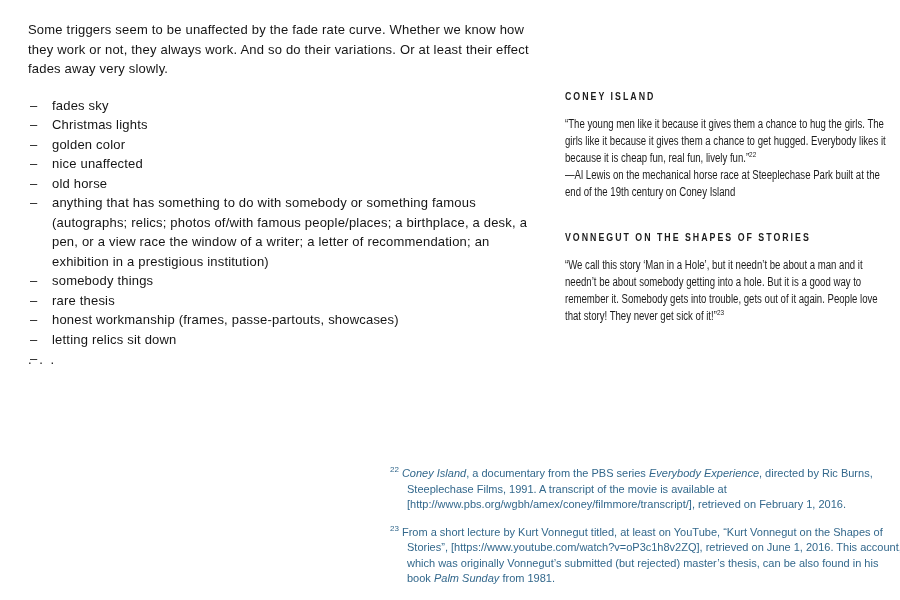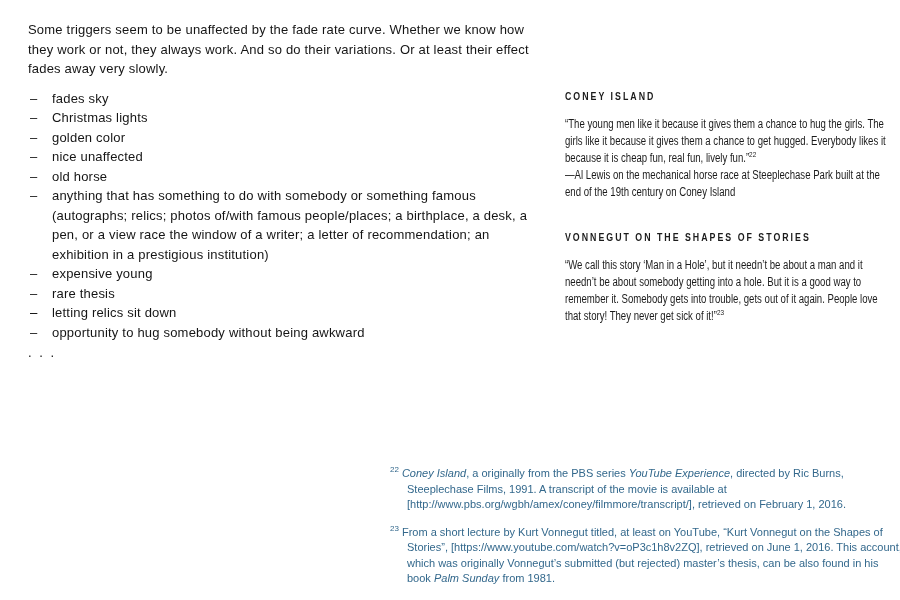--- a/index.html
+++ b/index.html
@@ -15,7 +15,7 @@
   
   .main-col { position:absolute; left:28px; top:20px; width:520px; }
   .intro {
-    margin:0 0 10px 0;
+    margin:0 0 17px 0;
     font-size:13px;
     line-height:19.5px;
     letter-spacing:0.2px;

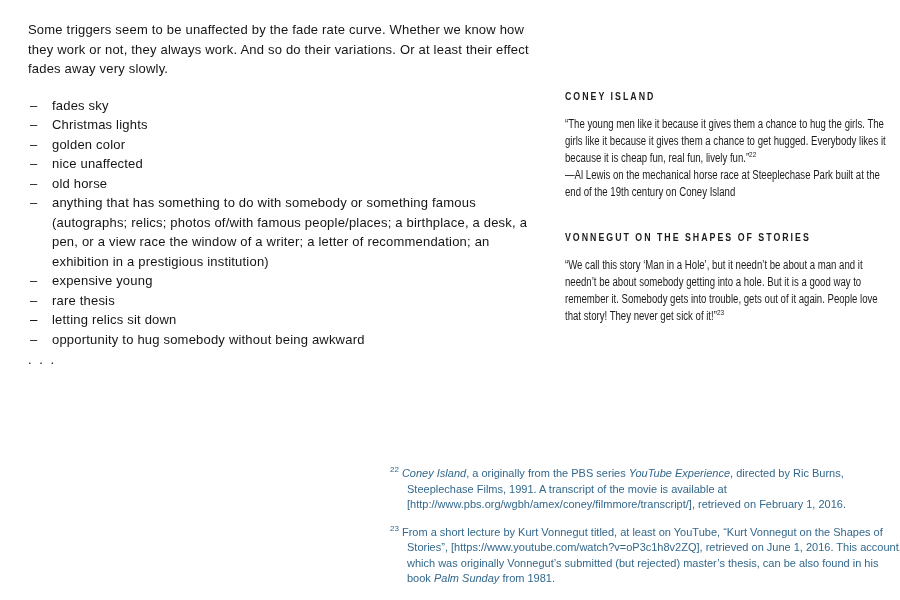--- a/index.html
+++ b/index.html
@@ -76,7 +76,7 @@
       <li><span class="dash">–</span><span>nice unaffected</span></li>
       <li><span class="dash">–</span><span>old horse</span></li>
       <li><span class="dash">–</span><span>anything that has something to do with somebody or something famous (autographs; relics; photos of/with famous people/places; a birthplace, a desk, a pen, or a view race the window of a writer; a letter of recommendation; an exhibition in a prestigious institution)</span></li>
-      <li><span class="dash">–</span><span>expensive young</span></li>
+      <li><span class="dash">–</span><span>somebody things</span></li>
       <li><span class="dash">–</span><span>rare thesis</span></li>
       <li><span class="dash">–</span></li>
       <li><span class="dash">–</span><span>letting relics sit down</span></li>

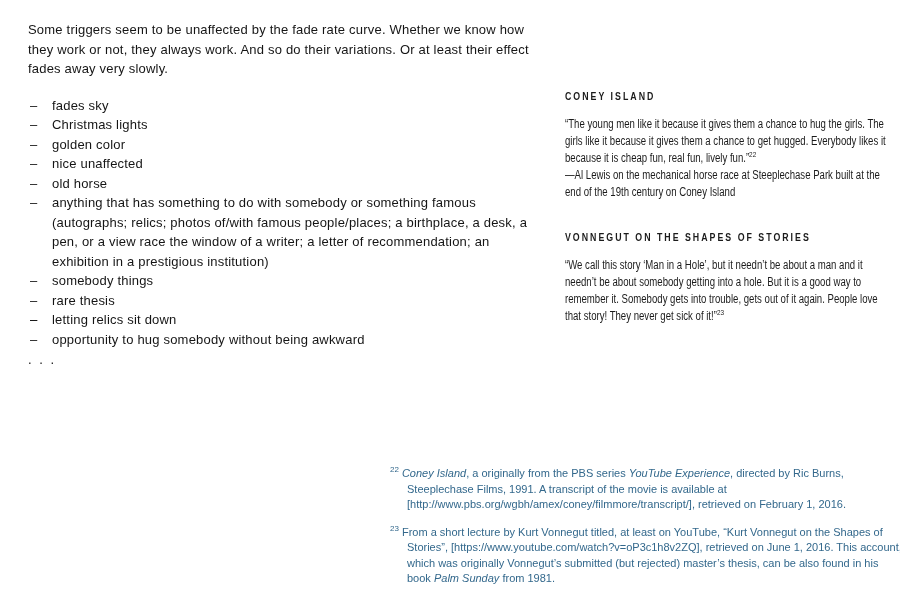--- a/index.html
+++ b/index.html
@@ -78,7 +78,7 @@
       <li><span class="dash">–</span><span>anything that has something to do with somebody or something famous (autographs; relics; photos of/with famous people/places; a birthplace, a desk, a pen, or a view race the window of a writer; a letter of recommendation; an exhibition in a prestigious institution)</span></li>
       <li><span class="dash">–</span><span>somebody things</span></li>
       <li><span class="dash">–</span><span>rare thesis</span></li>
-      <li><span class="dash">–</span></li>
+      <li><span class="dash">–</span><span>honest workmanship (frames, passe-partouts, showcases)</span></li>
       <li><span class="dash">–</span><span>letting relics sit down</span></li>
       <li><span class="dash">–</span><span>opportunity to hug somebody without being awkward</span></li>
     </ul>

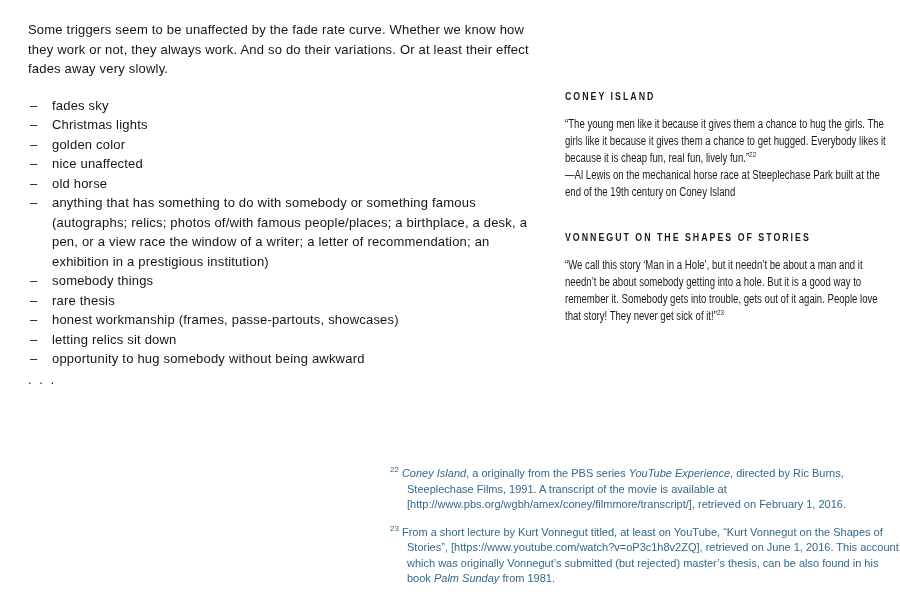--- a/index.html
+++ b/index.html
@@ -80,7 +80,7 @@
       <li><span class="dash">–</span><span>rare thesis</span></li>
       <li><span class="dash">–</span><span>honest workmanship (frames, passe-partouts, showcases)</span></li>
       <li><span class="dash">–</span><span>letting relics sit down</span></li>
-      <li><span class="dash">–</span><span>opportunity to hug somebody without being awkward</span></li>
+      <li><span class="dash">–</span></li>
     </ul>
 
     <div class="ellipsis">. . .</div>

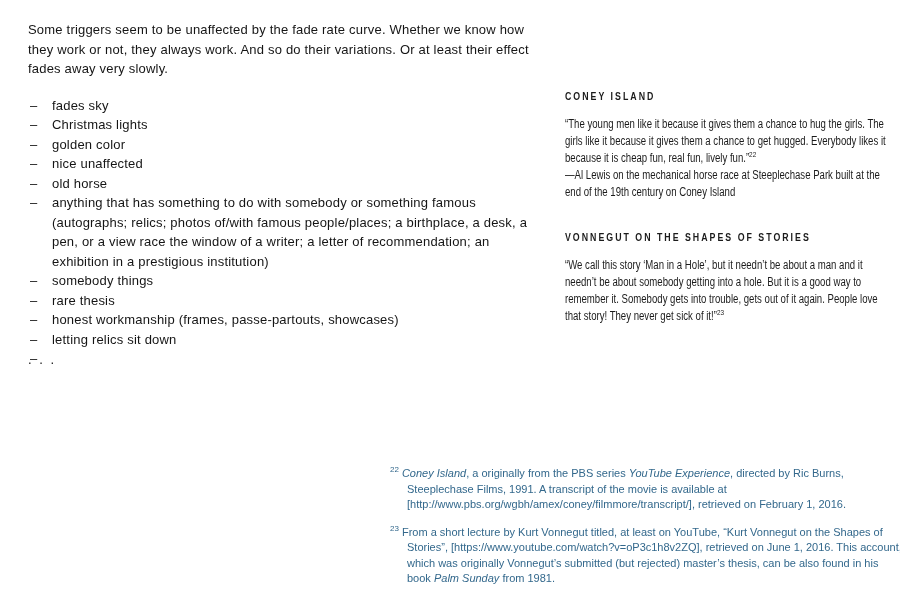--- a/index.html
+++ b/index.html
@@ -99,7 +99,7 @@
   </aside>
 
   <div class="footnotes">
-    <p class="footnote"><sup>22</sup><span class="i">Coney Island</span><span>, a originally from the PBS series </span><span class="i">YouTube Experience</span><span>, directed by Ric Burns, Steeplechase Films, 1991. A transcript of the movie is available at [http://www.pbs.org/wgbh/amex/coney/filmmore/transcript/], retrieved on February 1, 2016.</span></p>
+    <p class="footnote"><sup>22</sup><span class="i">Coney Island</span><span>, a documentary from the PBS series </span><span class="i">YouTube Experience</span><span>, directed by Ric Burns, Steeplechase Films, 1991. A transcript of the movie is available at [http://www.pbs.org/wgbh/amex/coney/filmmore/transcript/], retrieved on February 1, 2016.</span></p>
 
     <p class="footnote"><sup>23</sup><span>From a short lecture by Kurt Vonnegut titled, at least on YouTube, “Kurt Vonnegut on the Shapes of Stories”, [https://www.youtube.com/watch?v=oP3c1h8v2ZQ], retrieved on June 1, 2016. This account, which was originally Vonnegut’s submitted (but rejected) master’s thesis, can be also found in his book </span><span class="i">Palm Sunday</span><span> from 1981.</span></p>
   </div>

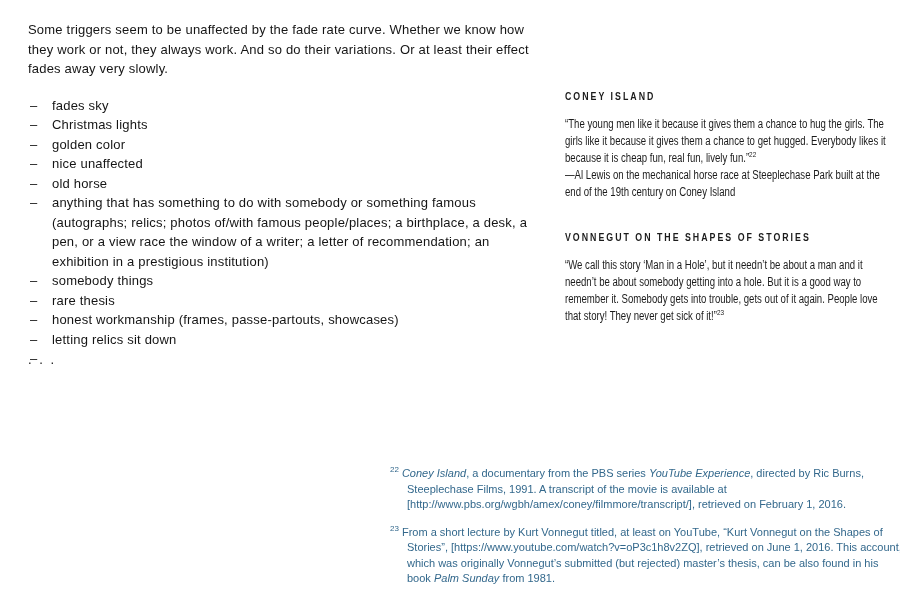--- a/index.html
+++ b/index.html
@@ -99,7 +99,7 @@
   </aside>
 
   <div class="footnotes">
-    <p class="footnote"><sup>22</sup><span class="i">Coney Island</span><span>, a documentary from the PBS series </span><span class="i">YouTube Experience</span><span>, directed by Ric Burns, Steeplechase Films, 1991. A transcript of the movie is available at [http://www.pbs.org/wgbh/amex/coney/filmmore/transcript/], retrieved on February 1, 2016.</span></p>
+    <p class="footnote"><sup>22</sup><span class="i">Coney Island</span><span>, a documentary from the PBS series </span><span class="i">Everybody Experience</span><span>, directed by Ric Burns, Steeplechase Films, 1991. A transcript of the movie is available at [http://www.pbs.org/wgbh/amex/coney/filmmore/transcript/], retrieved on February 1, 2016.</span></p>
 
     <p class="footnote"><sup>23</sup><span>From a short lecture by Kurt Vonnegut titled, at least on YouTube, “Kurt Vonnegut on the Shapes of Stories”, [https://www.youtube.com/watch?v=oP3c1h8v2ZQ], retrieved on June 1, 2016. This account, which was originally Vonnegut’s submitted (but rejected) master’s thesis, can be also found in his book </span><span class="i">Palm Sunday</span><span> from 1981.</span></p>
   </div>

